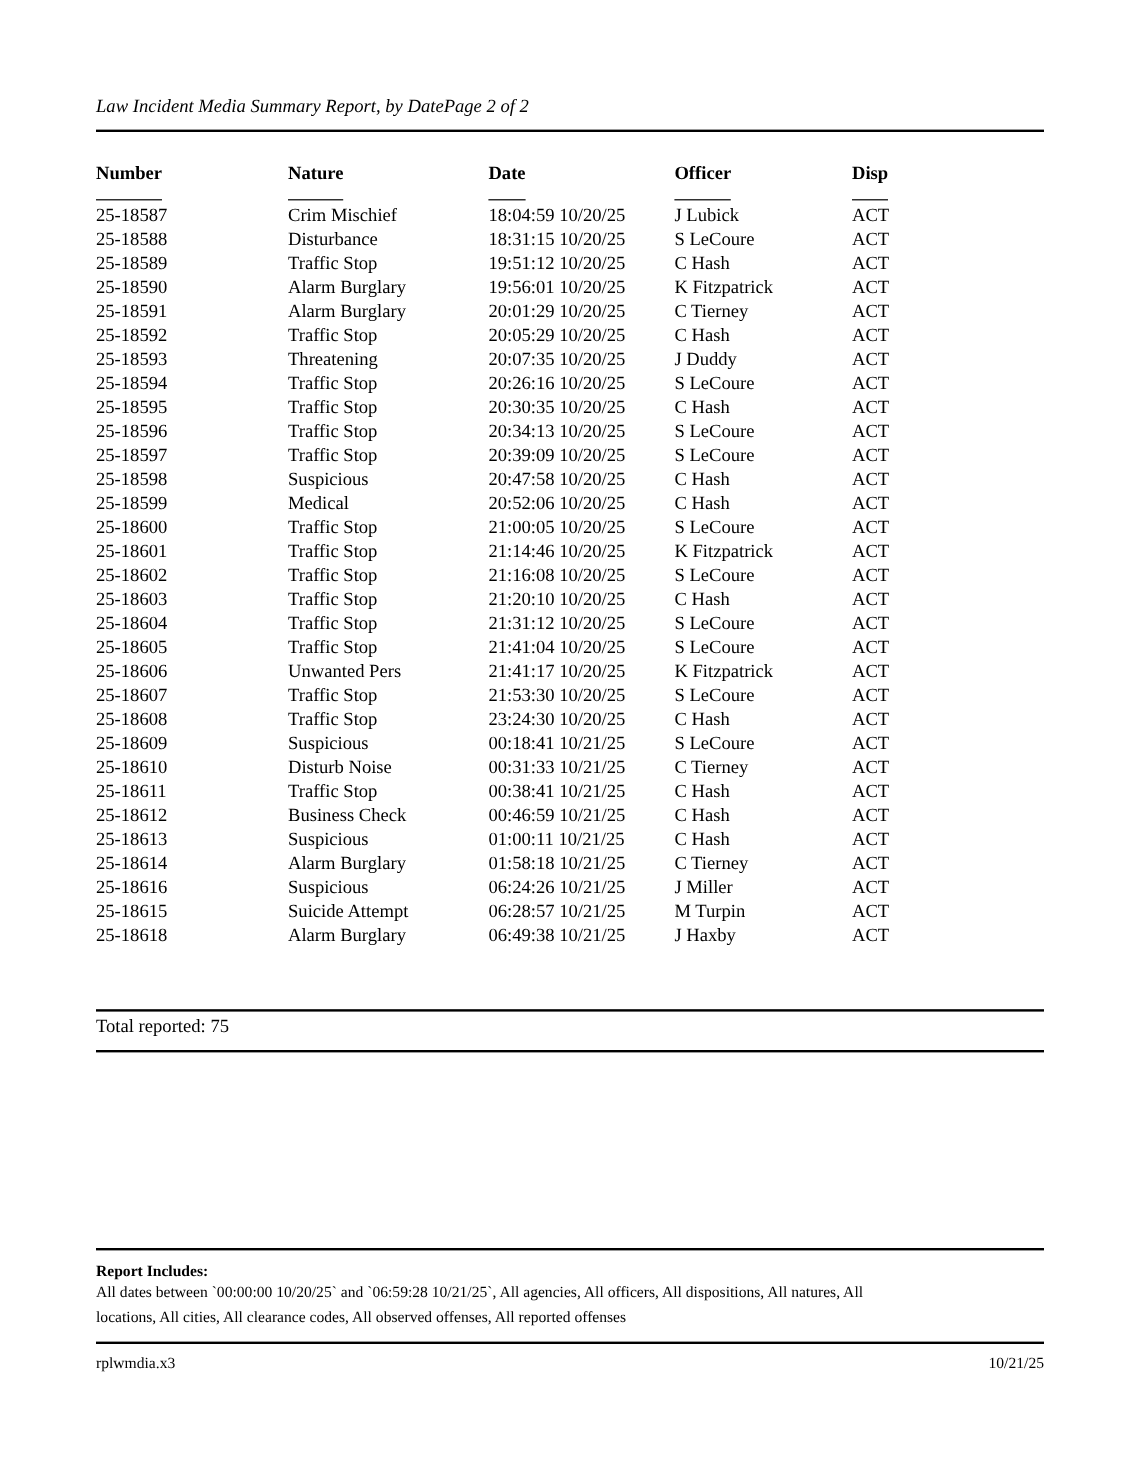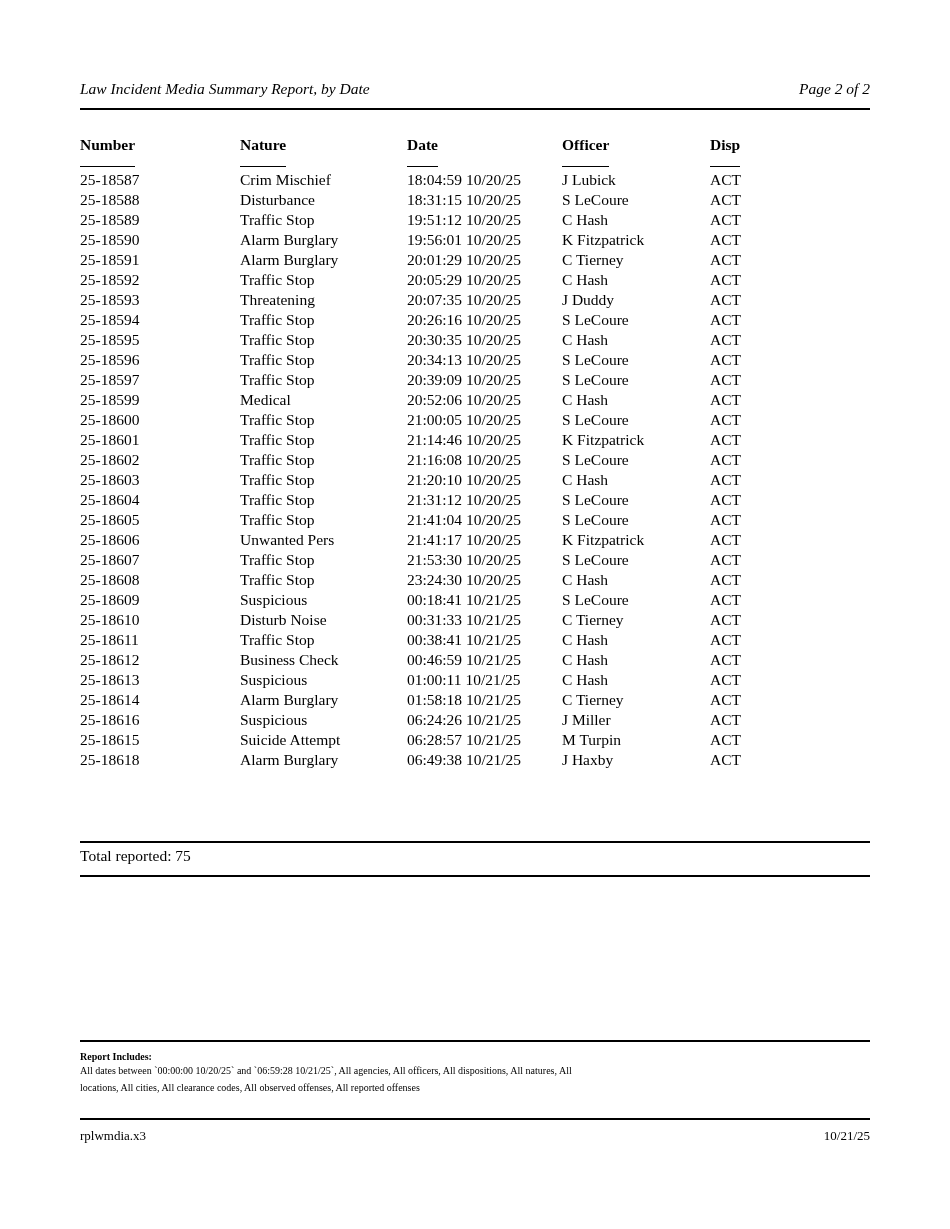--- a/index.html
+++ b/index.html
@@ -36,7 +36,7 @@
     left: 0;
     width: 790px;
     display: flex;
-    justify-content: space-between;
+    justify-content: flex-start;
     align-items: baseline;
     font-style: italic;
     font-size: 15.5px;

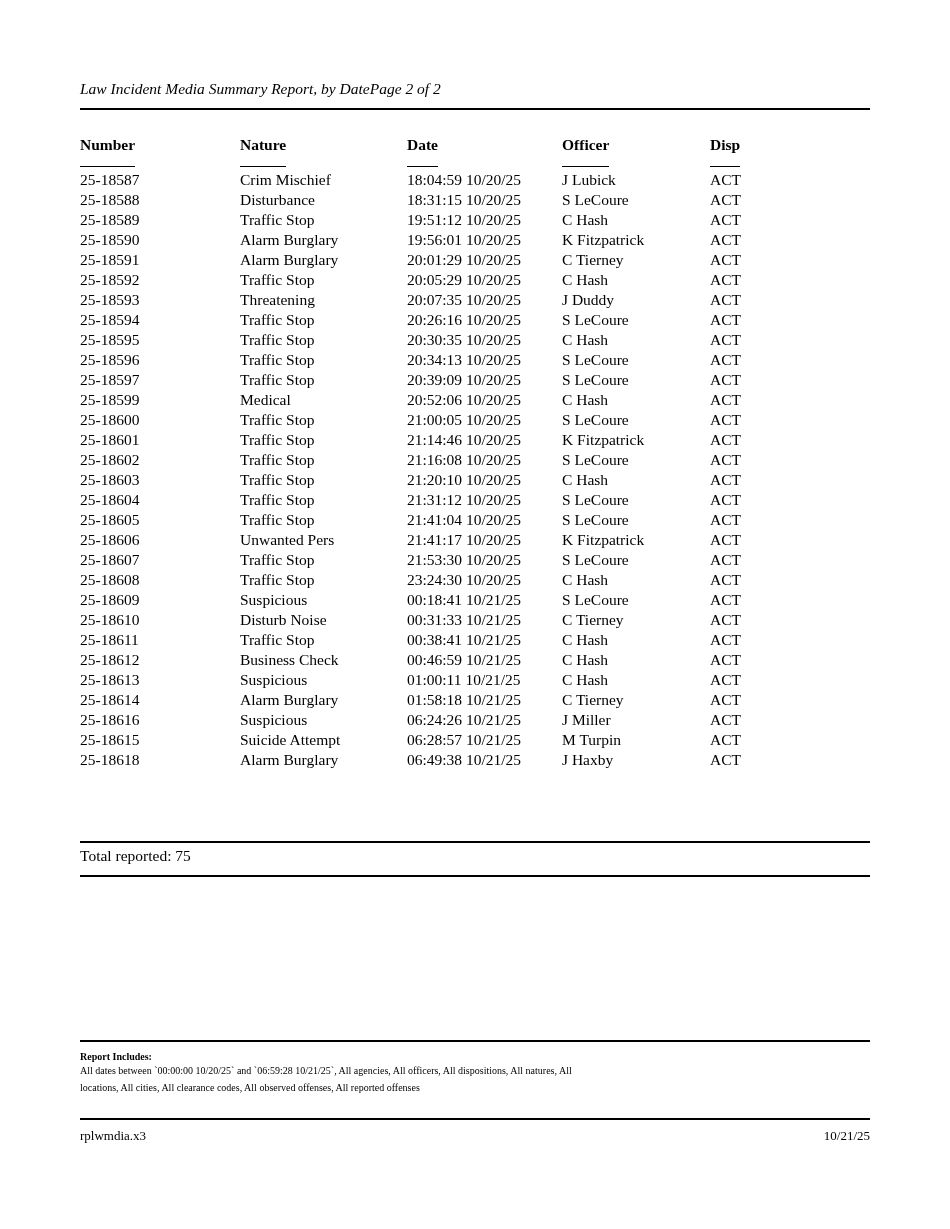--- a/index.html
+++ b/index.html
@@ -258,6 +258,13 @@
               <td>ACT</td>
             </tr>
             <tr>
+              <td>25-18598</td>
+              <td>Suspicious</td>
+              <td>20:47:58 10/20/25</td>
+              <td>C Hash</td>
+              <td>ACT</td>
+            </tr>
+            <tr>
               <td>25-18599</td>
               <td>Medical</td>
               <td>20:52:06 10/20/25</td>

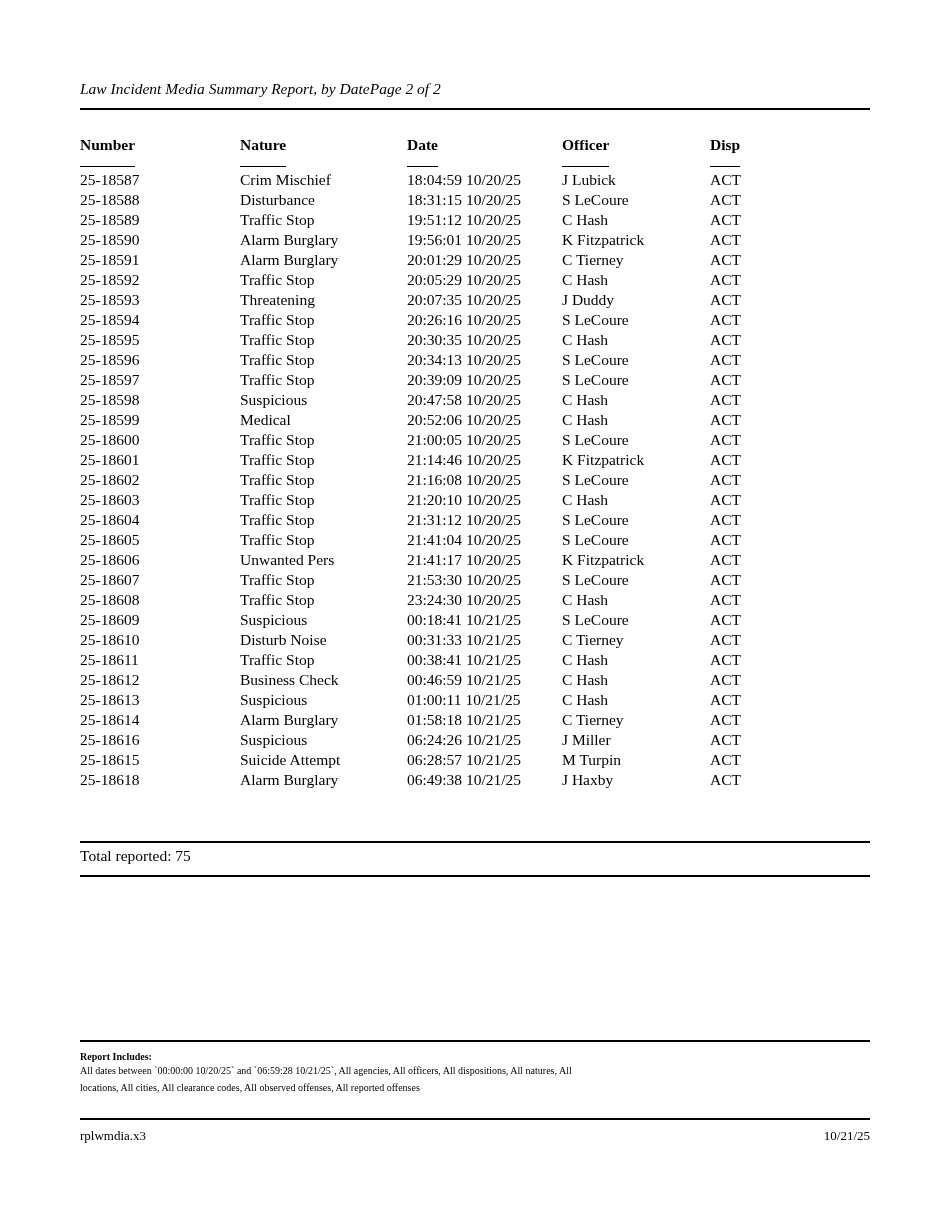--- a/index.html
+++ b/index.html
@@ -110,7 +110,7 @@
     left: 0;
     top: 1040px;
     width: 790px;
-    font-size: 10px;
+    font-size: 13px;
   }
   .includes-block .rule-top {
     position: absolute;

